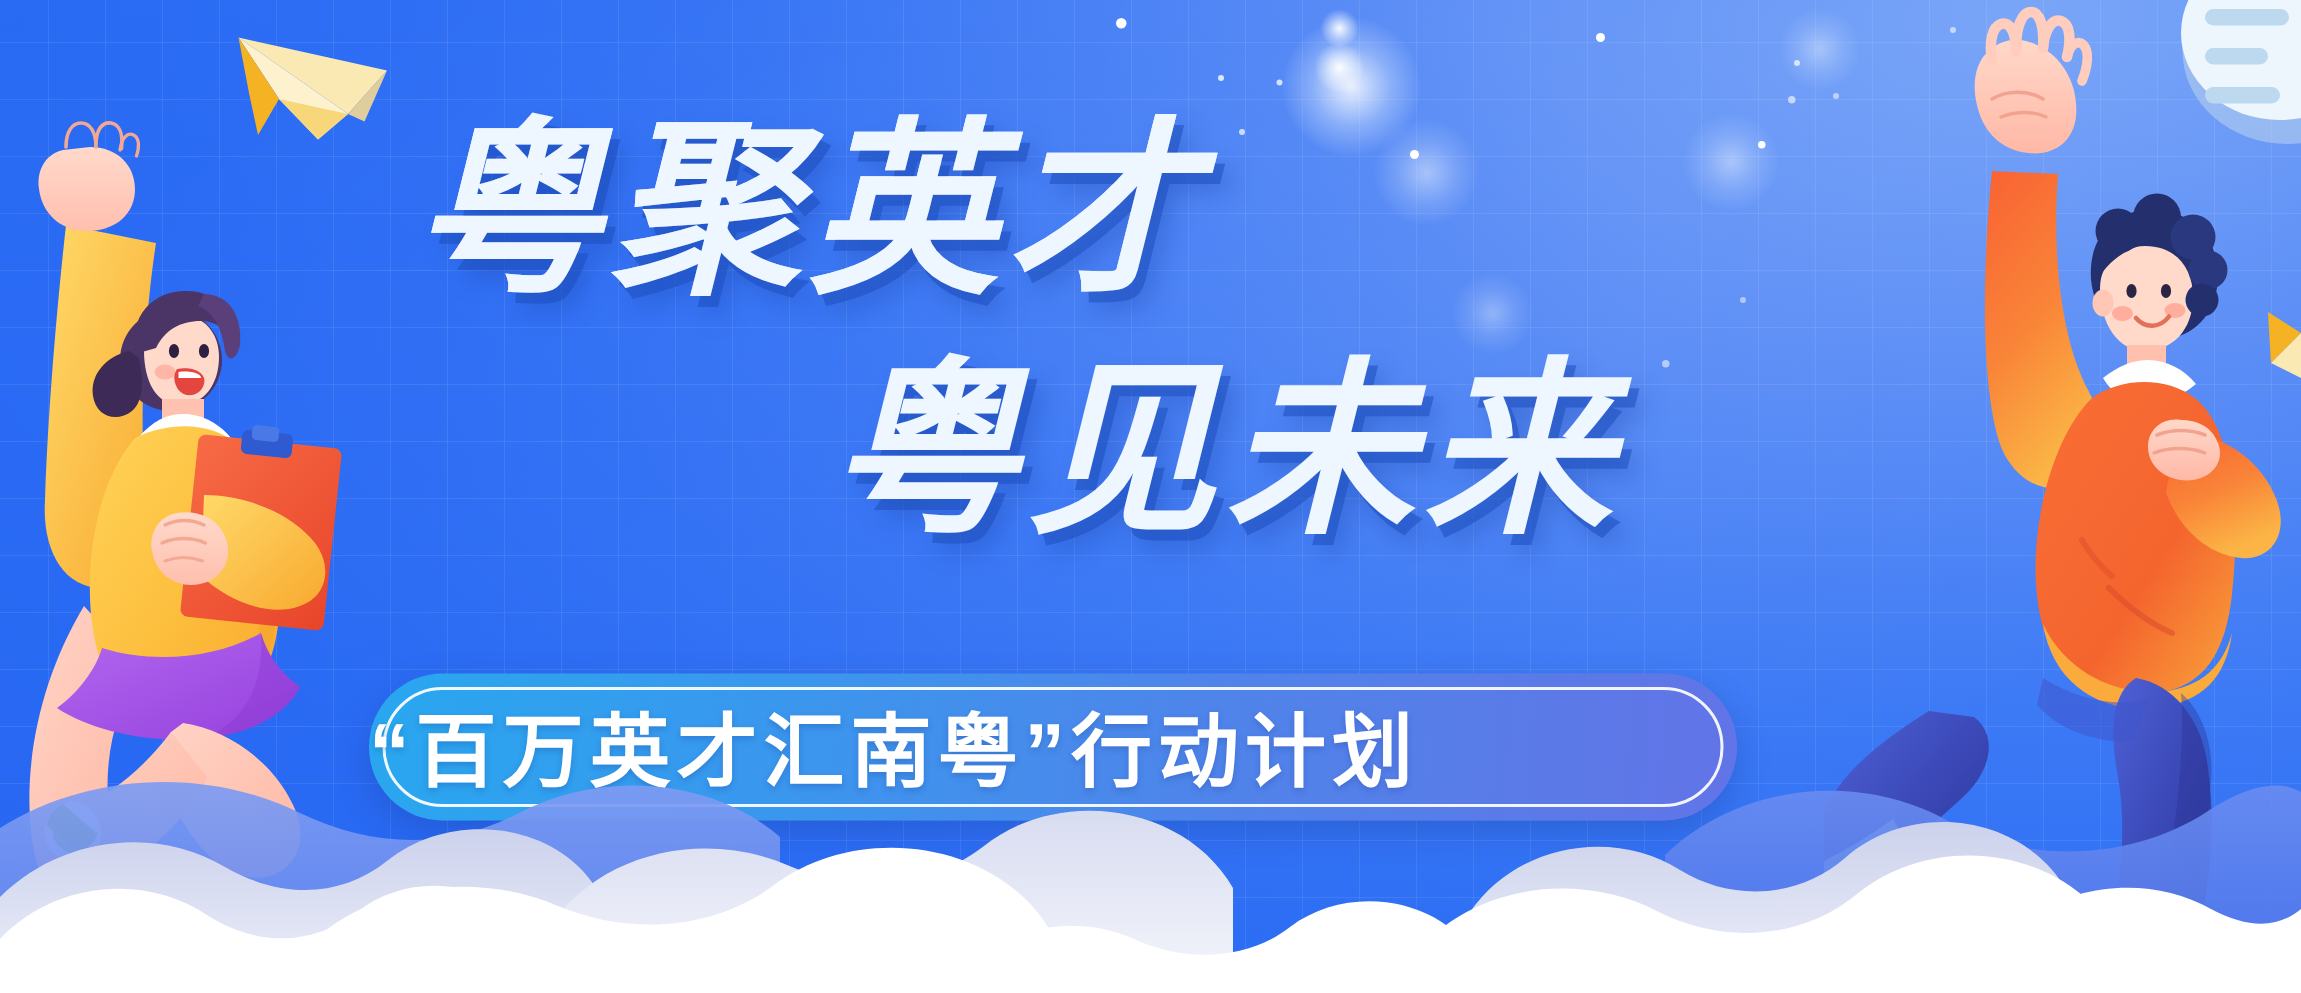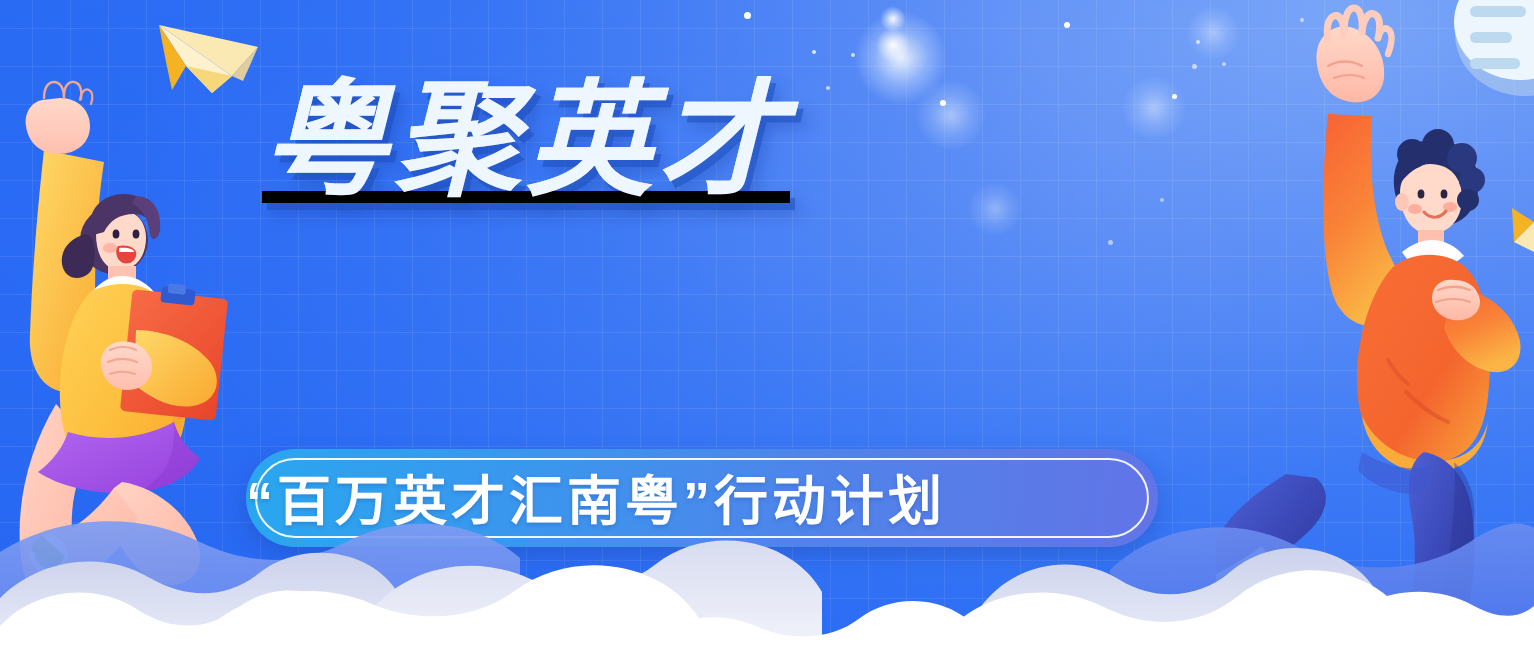--- a/index.html
+++ b/index.html
@@ -75,11 +75,10 @@
   
   .headline-block {
     position: absolute;
-    left: 0;
+    left: 13px;
     top: 78px;
     width: 1180px;
     z-index: 14;
-    text-decoration: underline;
   }
   .headline {
     margin: 0;

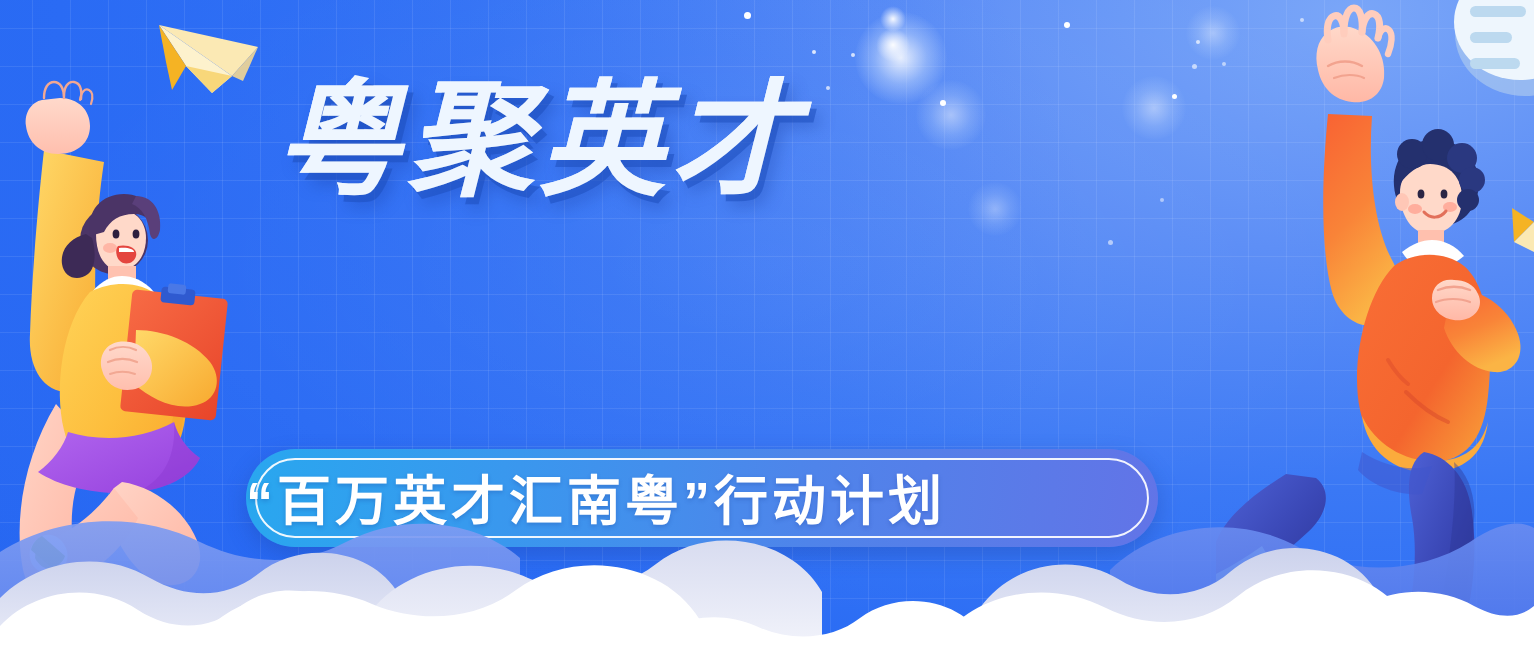--- a/index.html
+++ b/index.html
@@ -412,6 +412,7 @@
 
   <div class="headline-block">
     <h1 class="headline line-1">粤聚英才</h1>
+    <h1 class="headline line-2">粤见未来</h1>
   </div>
 
   <div class="pill">

